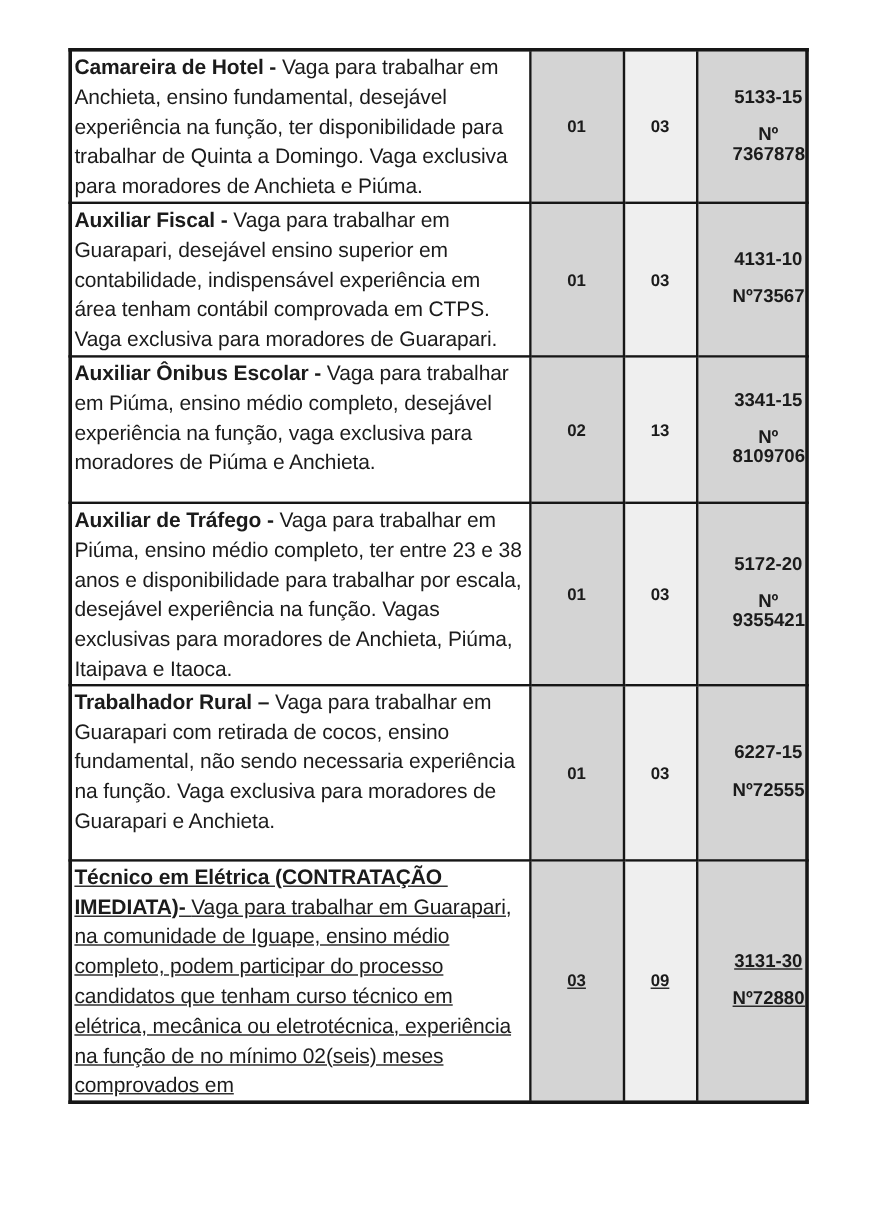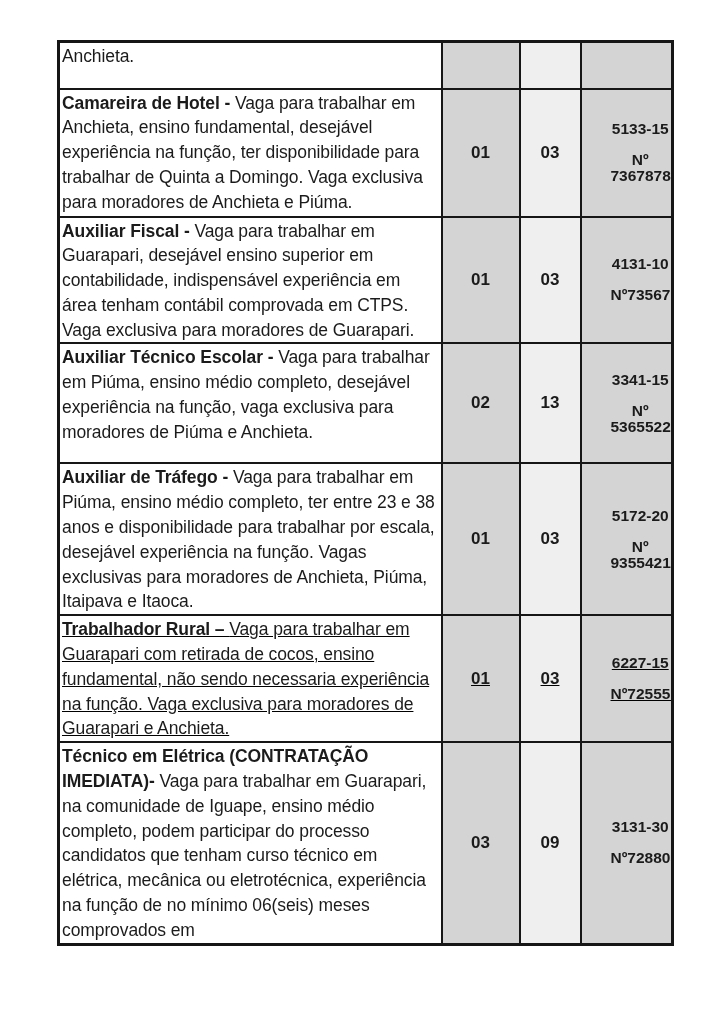--- a/index.html
+++ b/index.html
@@ -80,15 +80,6 @@
       <col style="width:92px">
     </colgroup>
     <tbody>
-  <tr>
-    <td class="desc"><span class="job-title"></span><span>Anchieta.</span></td>
-    <td class="num col-gray"></td>
-    <td class="num col-light"></td>
-    <td class="code col-gray">
-      <div></div>
-      <div></div>
-    </td>
-  </tr>
 
   <tr>
     <td class="desc"><span class="job-title">Camareira de Hotel - </span><span>Vaga para trabalhar em Anchieta, ensino fundamental, desejável experiência na função, ter disponibilidade para trabalhar de Quinta a Domingo. Vaga exclusiva para moradores de Anchieta e Piúma.</span></td>

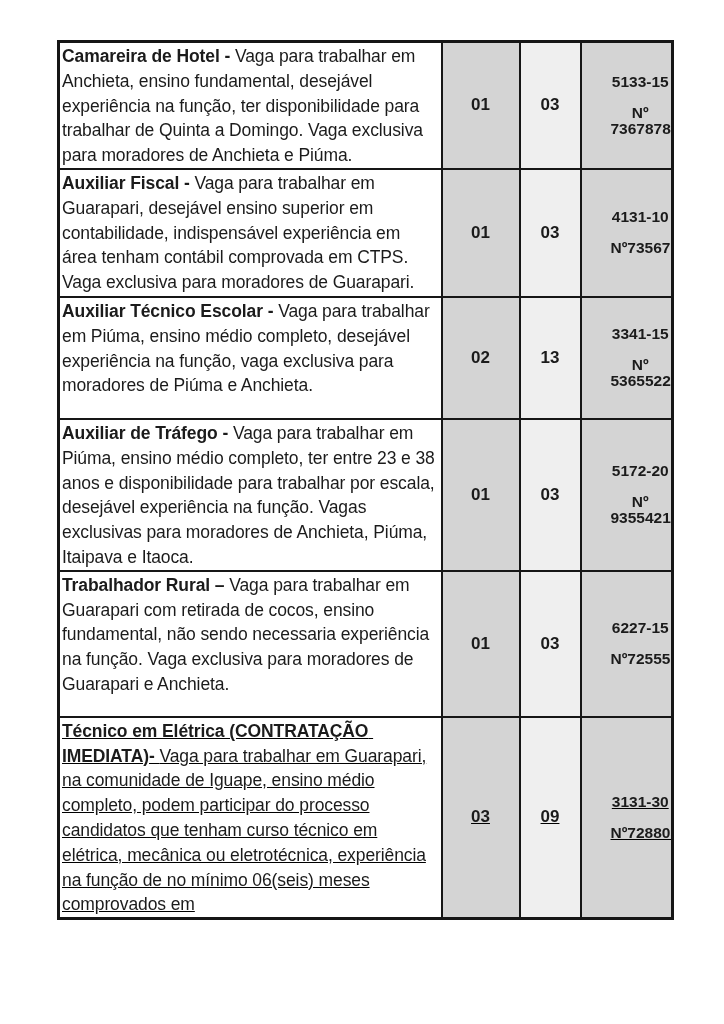--- a/index.html
+++ b/index.html
@@ -47,7 +47,7 @@
     text-align: center;
     vertical-align: middle;
     font-weight: bold;
-    font-size: 17px;
+    font-size: 14px;
   }
   td.code {
     text-align: center;

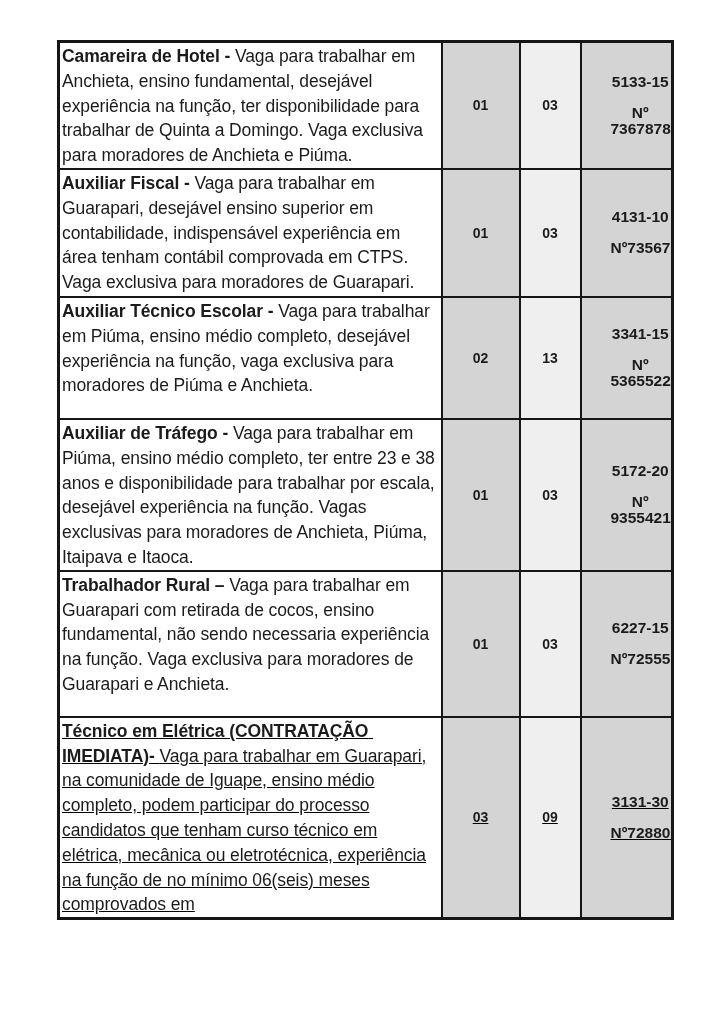--- a/index.html
+++ b/index.html
@@ -102,7 +102,7 @@
   </tr>
 
   <tr>
-    <td class="desc"><span class="job-title">Auxiliar Técnico Escolar - </span><span>Vaga para trabalhar em Piúma, ensino médio completo, desejável experiência na função, vaga exclusiva para moradores de Piúma e Anchieta.</span></td>
+    <td class="desc"><span class="job-title">Auxiliar Ônibus Escolar - </span><span>Vaga para trabalhar em Piúma, ensino médio completo, desejável experiência na função, vaga exclusiva para moradores de Piúma e Anchieta.</span></td>
     <td class="num col-gray">02</td>
     <td class="num col-light">13</td>
     <td class="code col-gray">

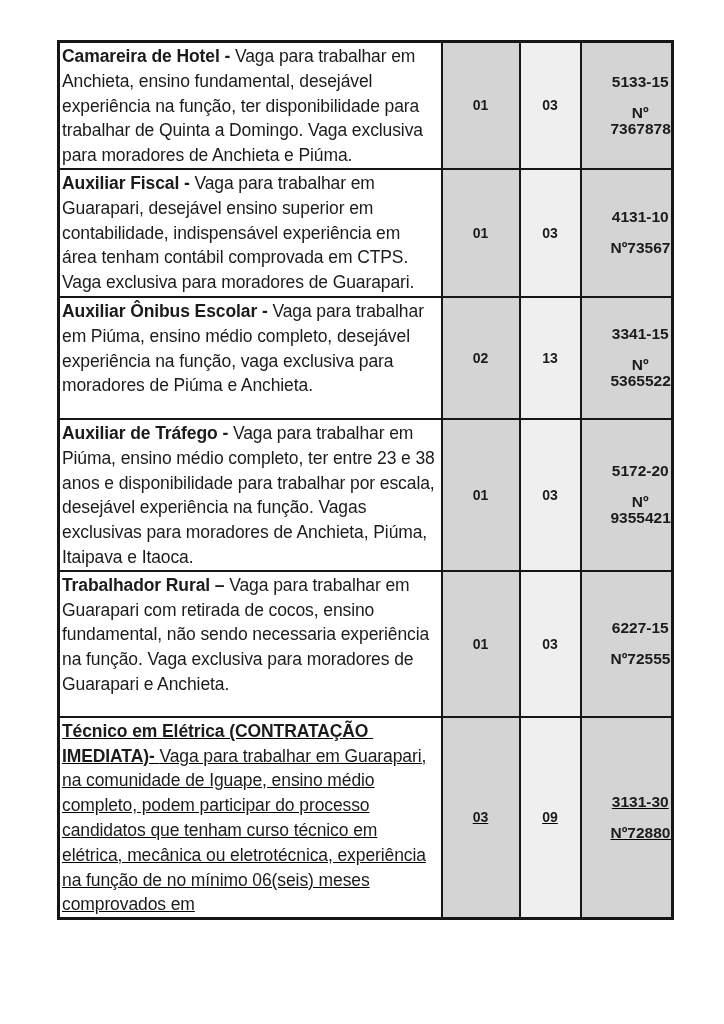--- a/index.html
+++ b/index.html
@@ -107,7 +107,7 @@
     <td class="num col-light">13</td>
     <td class="code col-gray">
       <div>3341-15</div>
-      <div>Nº 5365522</div>
+      <div>Nº 8109706</div>
     </td>
   </tr>
 

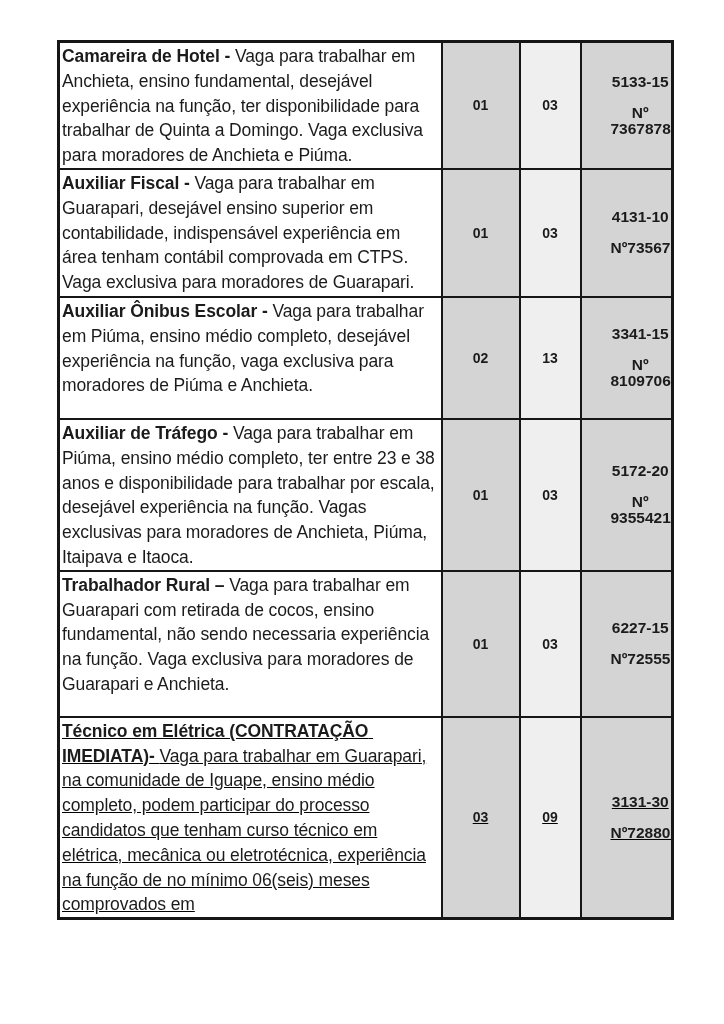--- a/index.html
+++ b/index.html
@@ -132,7 +132,7 @@
   </tr>
 
   <tr>
-    <td class="desc"><span class="job-title">Técnico em Elétrica (CONTRATAÇÃO IMEDIATA)- </span><span>Vaga para trabalhar em Guarapari, na comunidade de Iguape, ensino médio completo, podem participar do processo candidatos que tenham curso técnico em elétrica, mecânica ou eletrotécnica, experiência na função de no mínimo 06(seis) meses comprovados em</span></td>
+    <td class="desc"><span class="job-title">Técnico em Elétrica (CONTRATAÇÃO IMEDIATA)- </span><span>Vaga para trabalhar em Guarapari, na comunidade de Iguape, ensino médio completo, podem participar do processo candidatos que tenham curso técnico em elétrica, mecânica ou eletrotécnica, experiência na função de no mínimo 02(seis) meses comprovados em</span></td>
     <td class="num col-gray">03</td>
     <td class="num col-light">09</td>
     <td class="code col-gray">

